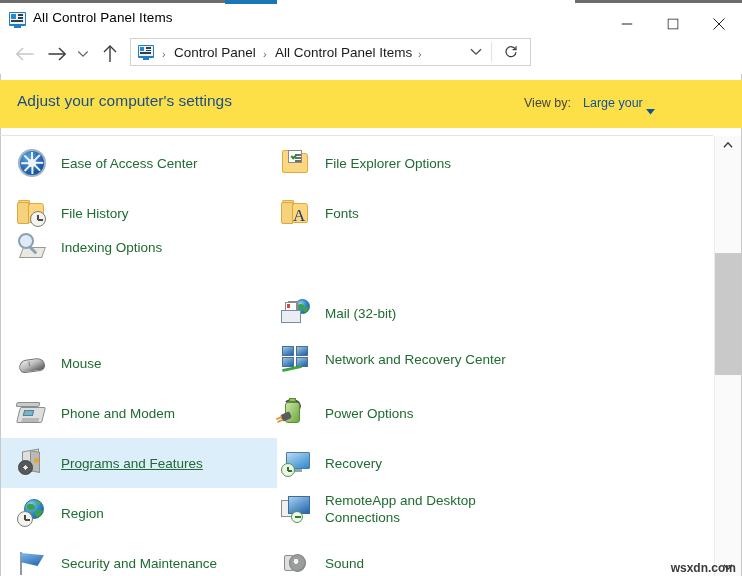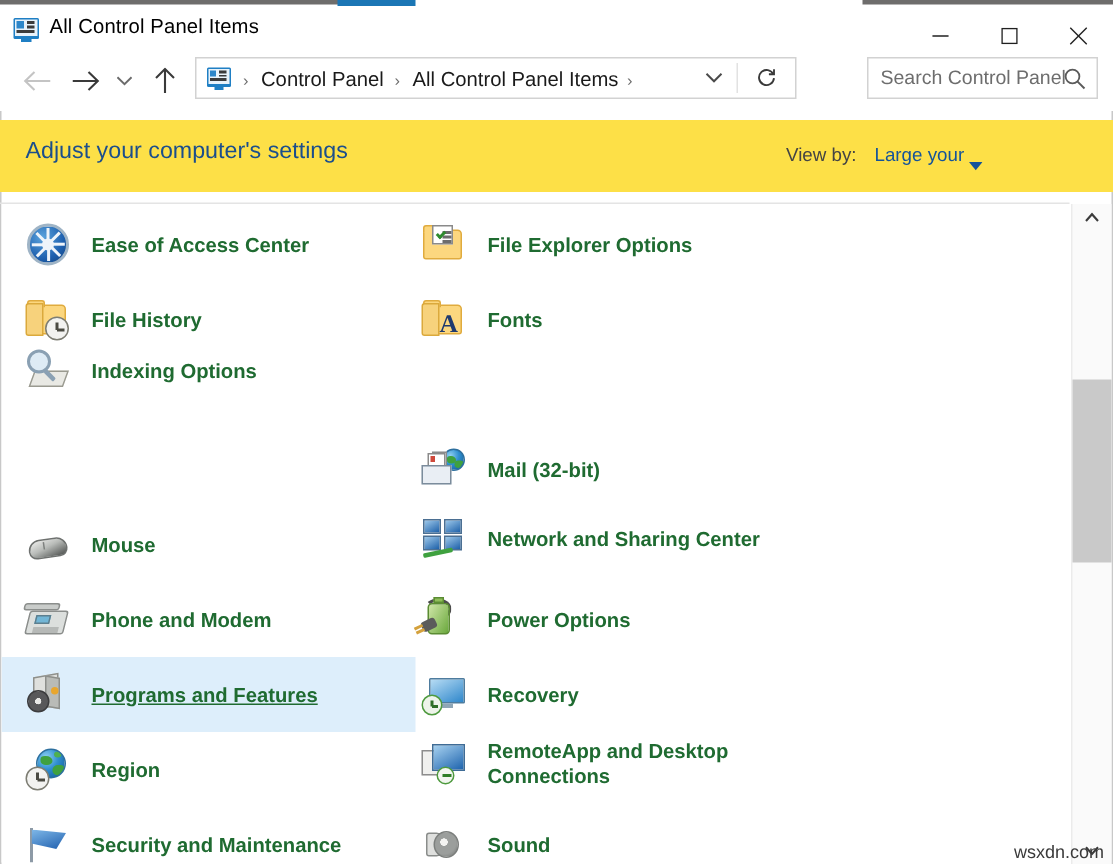--- a/index.html
+++ b/index.html
@@ -334,15 +334,6 @@
     </div>
   </div>
 
-  <div class="searchbox">
-    <div class="search-ph">Search Control Panel</div>
-    <div class="search-ico">
-      <svg width="15" height="15" viewBox="0 0 15 15">
-        <circle cx="6" cy="6" r="4.6" fill="none" stroke="#5a5a5a" stroke-width="1.2"></circle>
-        <line x1="9.4" y1="9.4" x2="14" y2="14" stroke="#5a5a5a" stroke-width="1.3"></line>
-      </svg>
-    </div>
-  </div>
 
   <div class="content-head">
     <div class="adjust-title">Adjust your computer's settings</div>

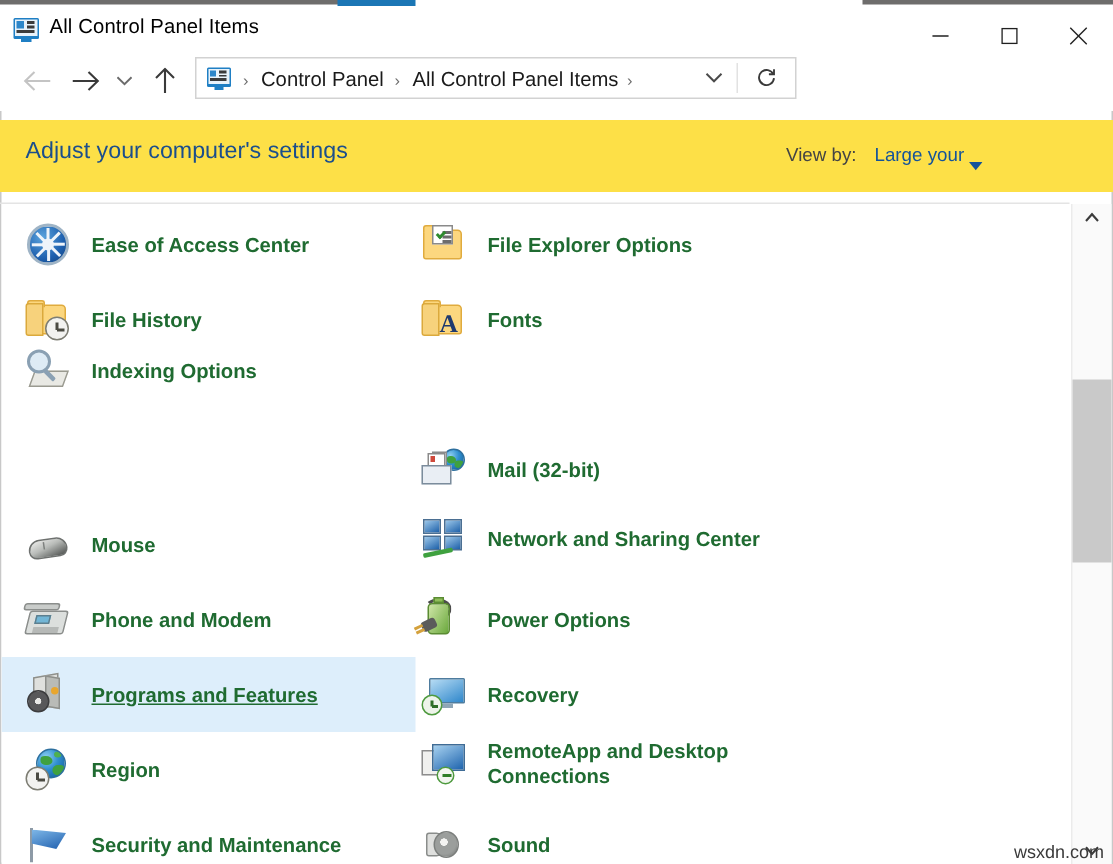--- a/index.html
+++ b/index.html
@@ -81,7 +81,7 @@
   .head-rule{position:absolute;left:0;top:135px;width:713px;height:1px;background:#e4e4e4;}
 
   
-  .items{position:absolute;left:1px;top:136px;width:568px;height:439px;background:#ffffff;overflow:hidden;font-weight:bold;}
+  .items{position:absolute;left:1px;top:136px;width:568px;height:439px;background:#ffffff;overflow:hidden;}
   .item{position:absolute;height:50px;display:flex;align-items:center;box-sizing:border-box;}
   .item.col-l{left:0;width:276px;}
   .item.col-r{left:264px;width:300px;}

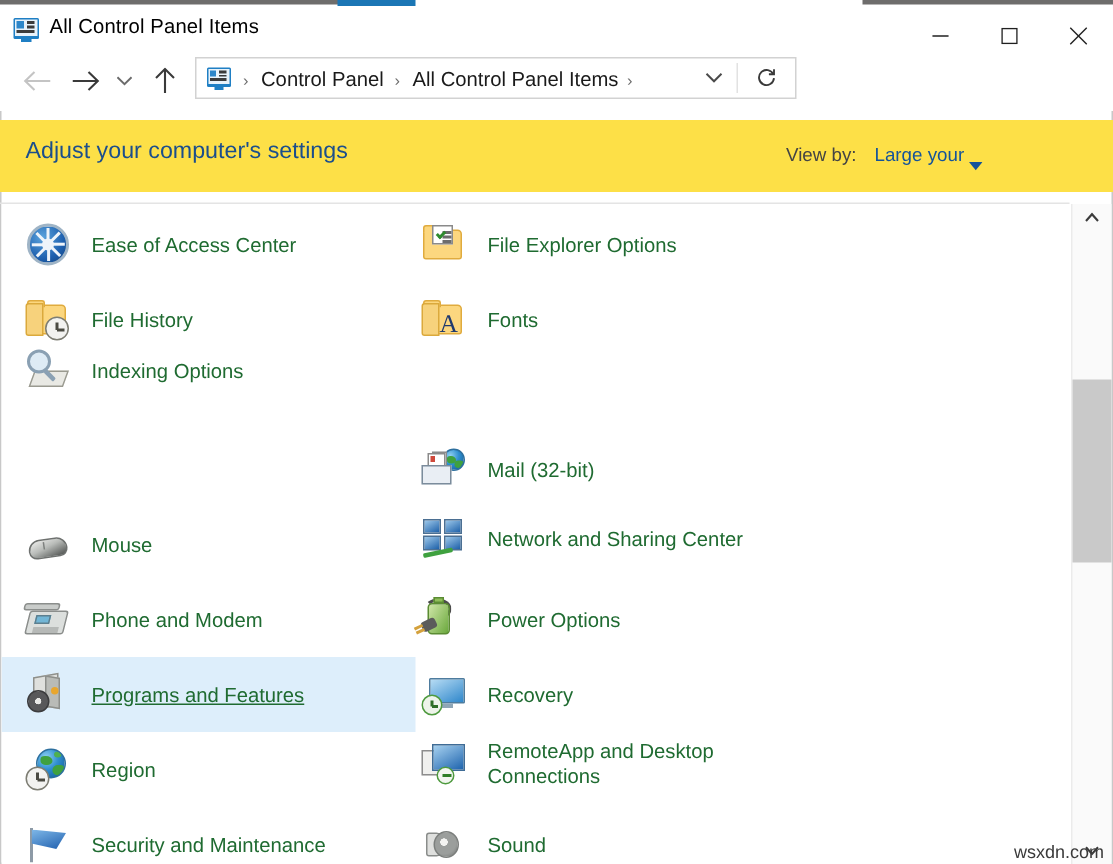--- a/index.html
+++ b/index.html
@@ -478,7 +478,7 @@
         <div class="mon" style="left:17px;top:15px"></div>
         <div class="net-cable"></div>
       </div>
-      <div class="lbl">Network and Sharing Center</div>
+      <div class="lbl">Network and Recovery Center</div>
     </div>
 
     <div class="item col-r" style="top:252px">

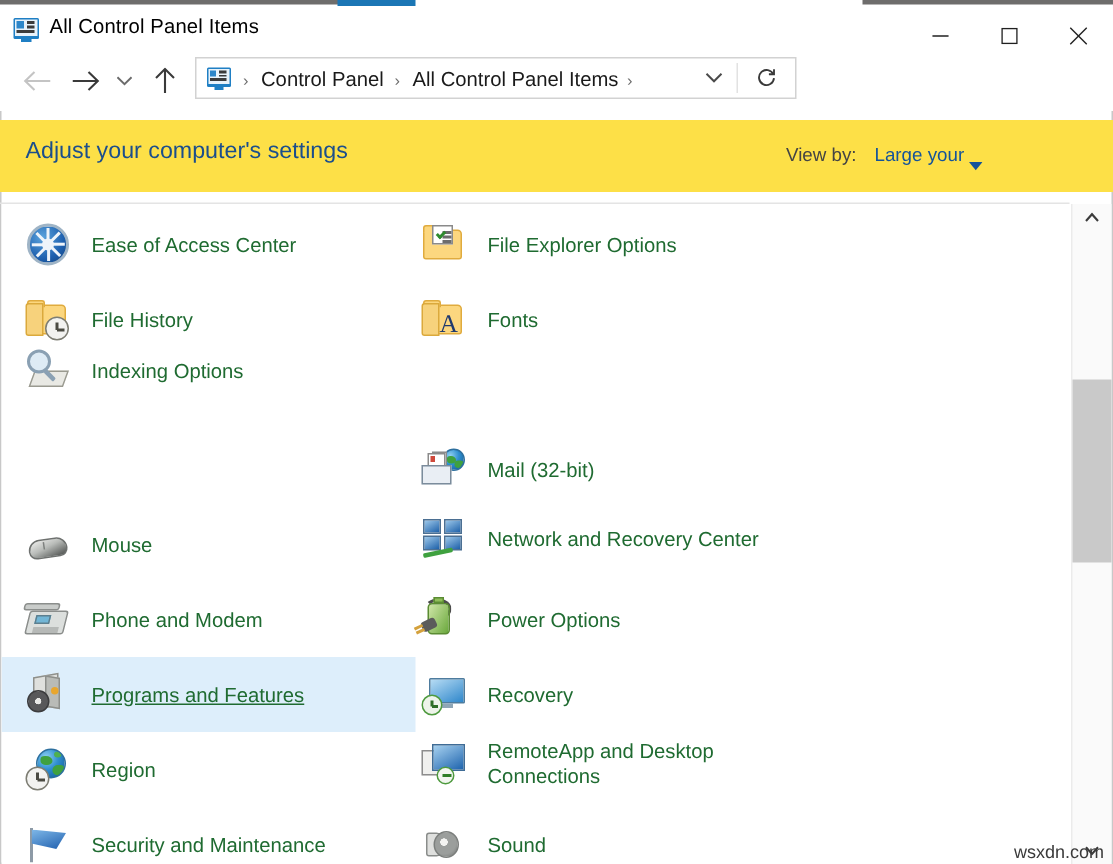--- a/index.html
+++ b/index.html
@@ -101,7 +101,7 @@
 
   
   .watermark{position:absolute;right:6px;bottom:1px;font-size:12px;color:#3a3a3a;
-             font-family:"Liberation Sans","DejaVu Sans",sans-serif;}
+             font-family:"Liberation Sans","DejaVu Sans",sans-serif;font-weight:bold;}
 
   
   .folder{position:absolute;left:3px;top:7px;width:26px;height:20px;background:#fcd77f;

